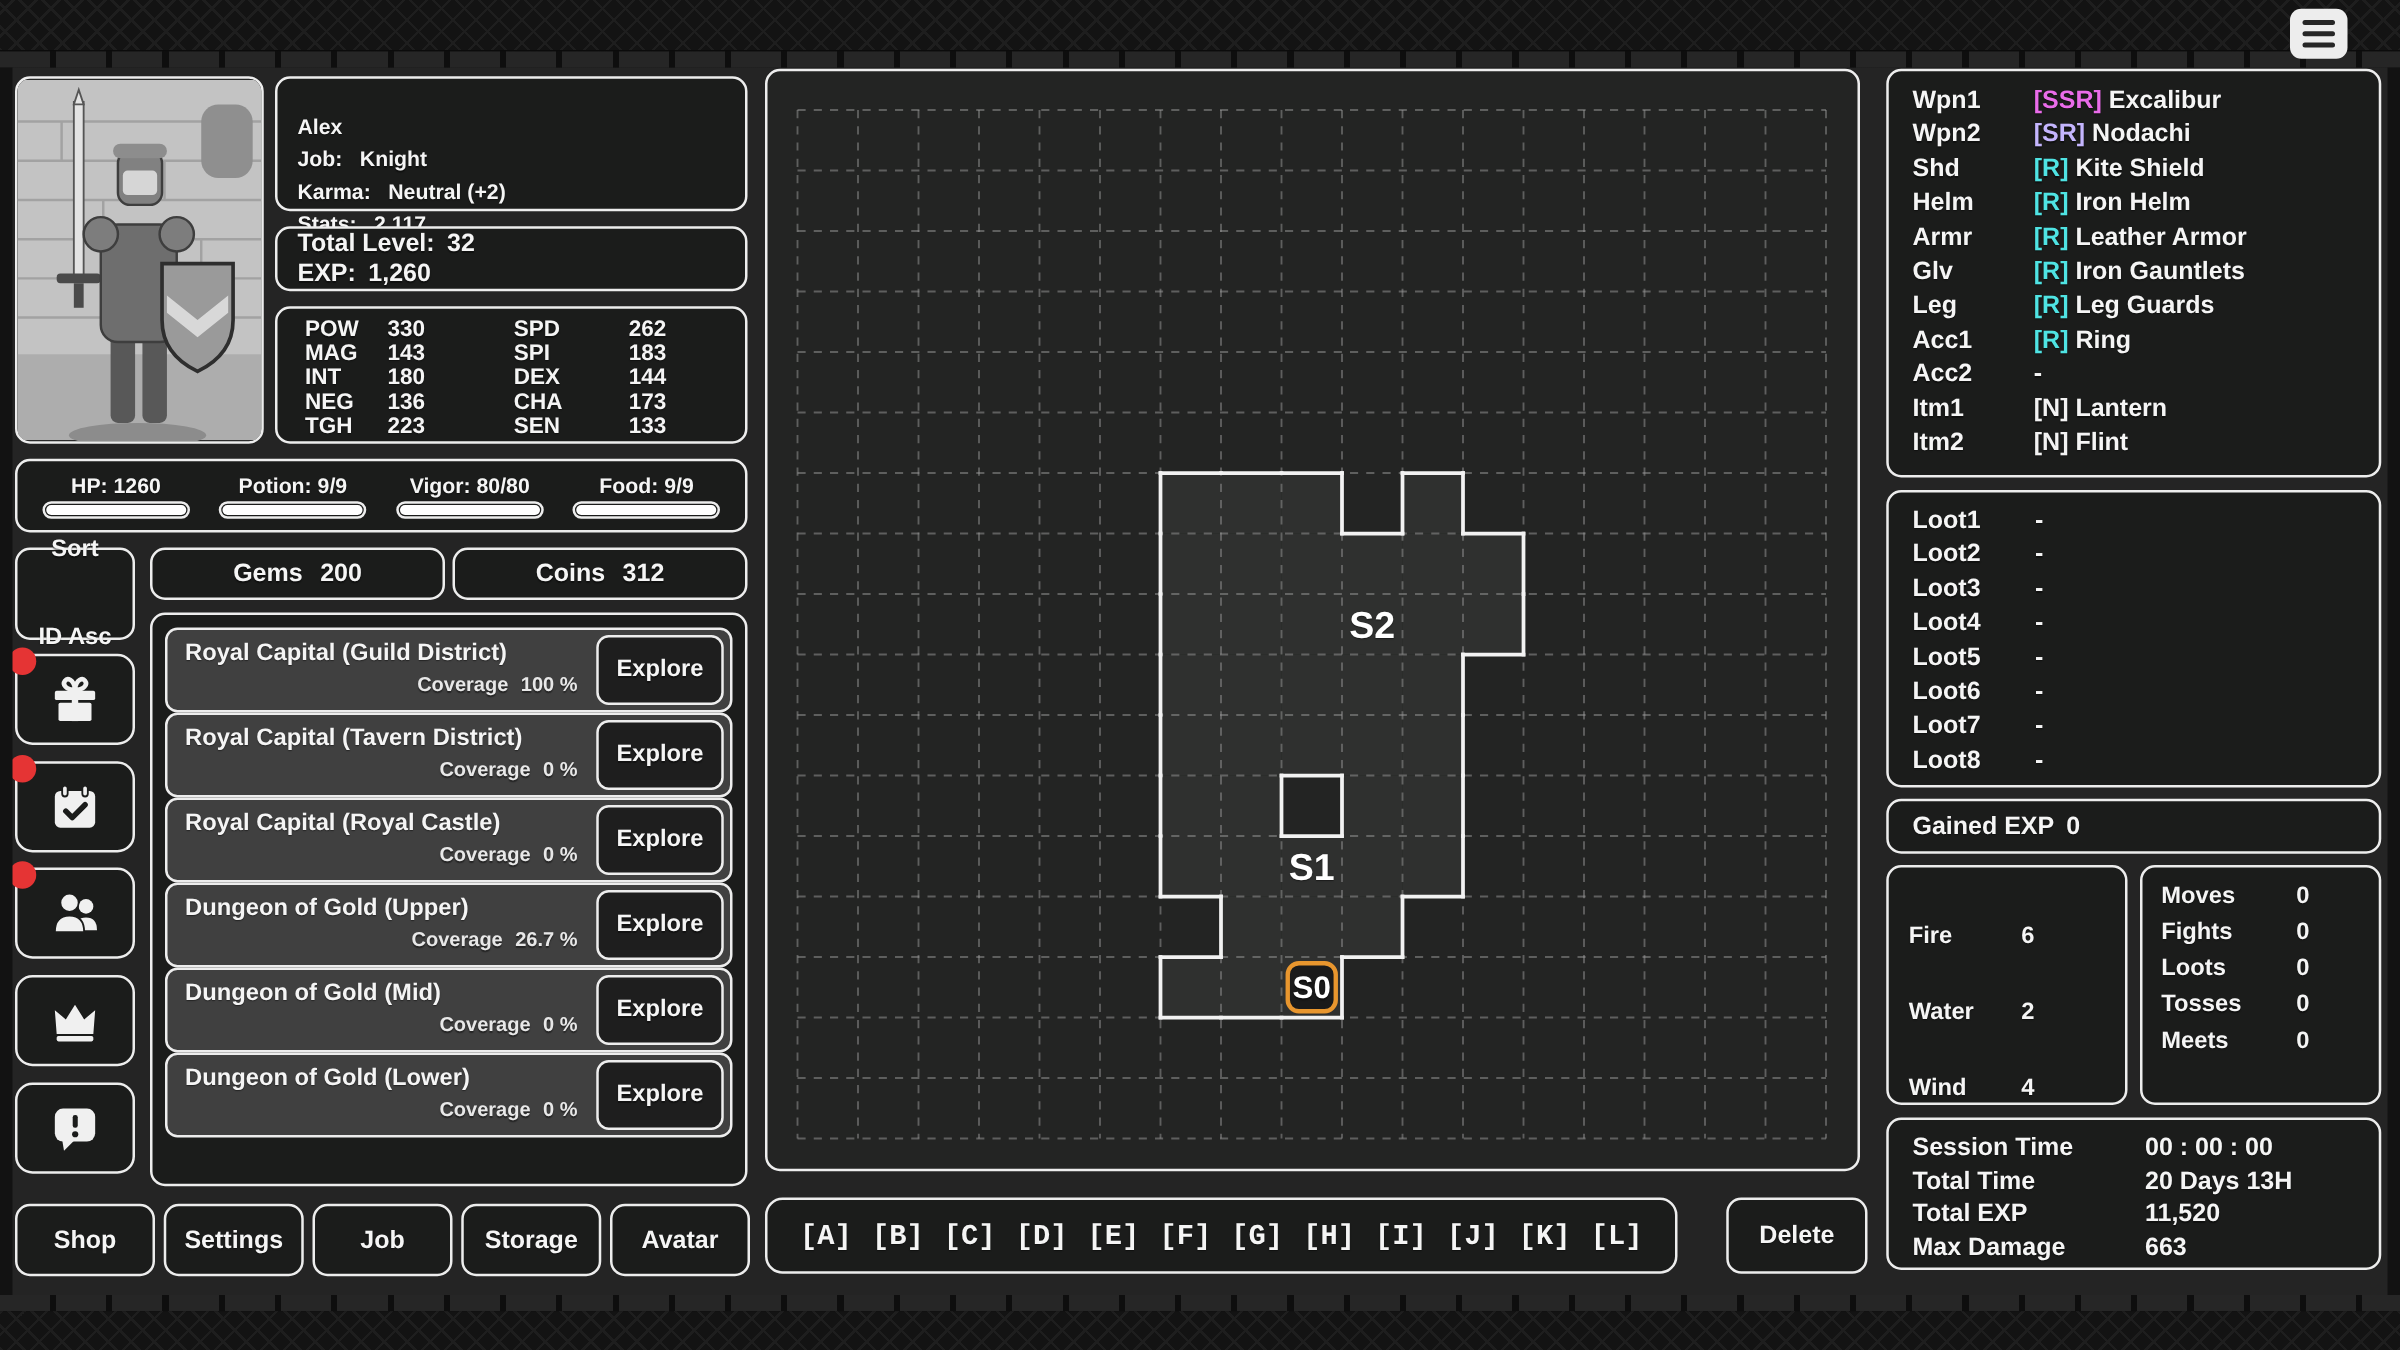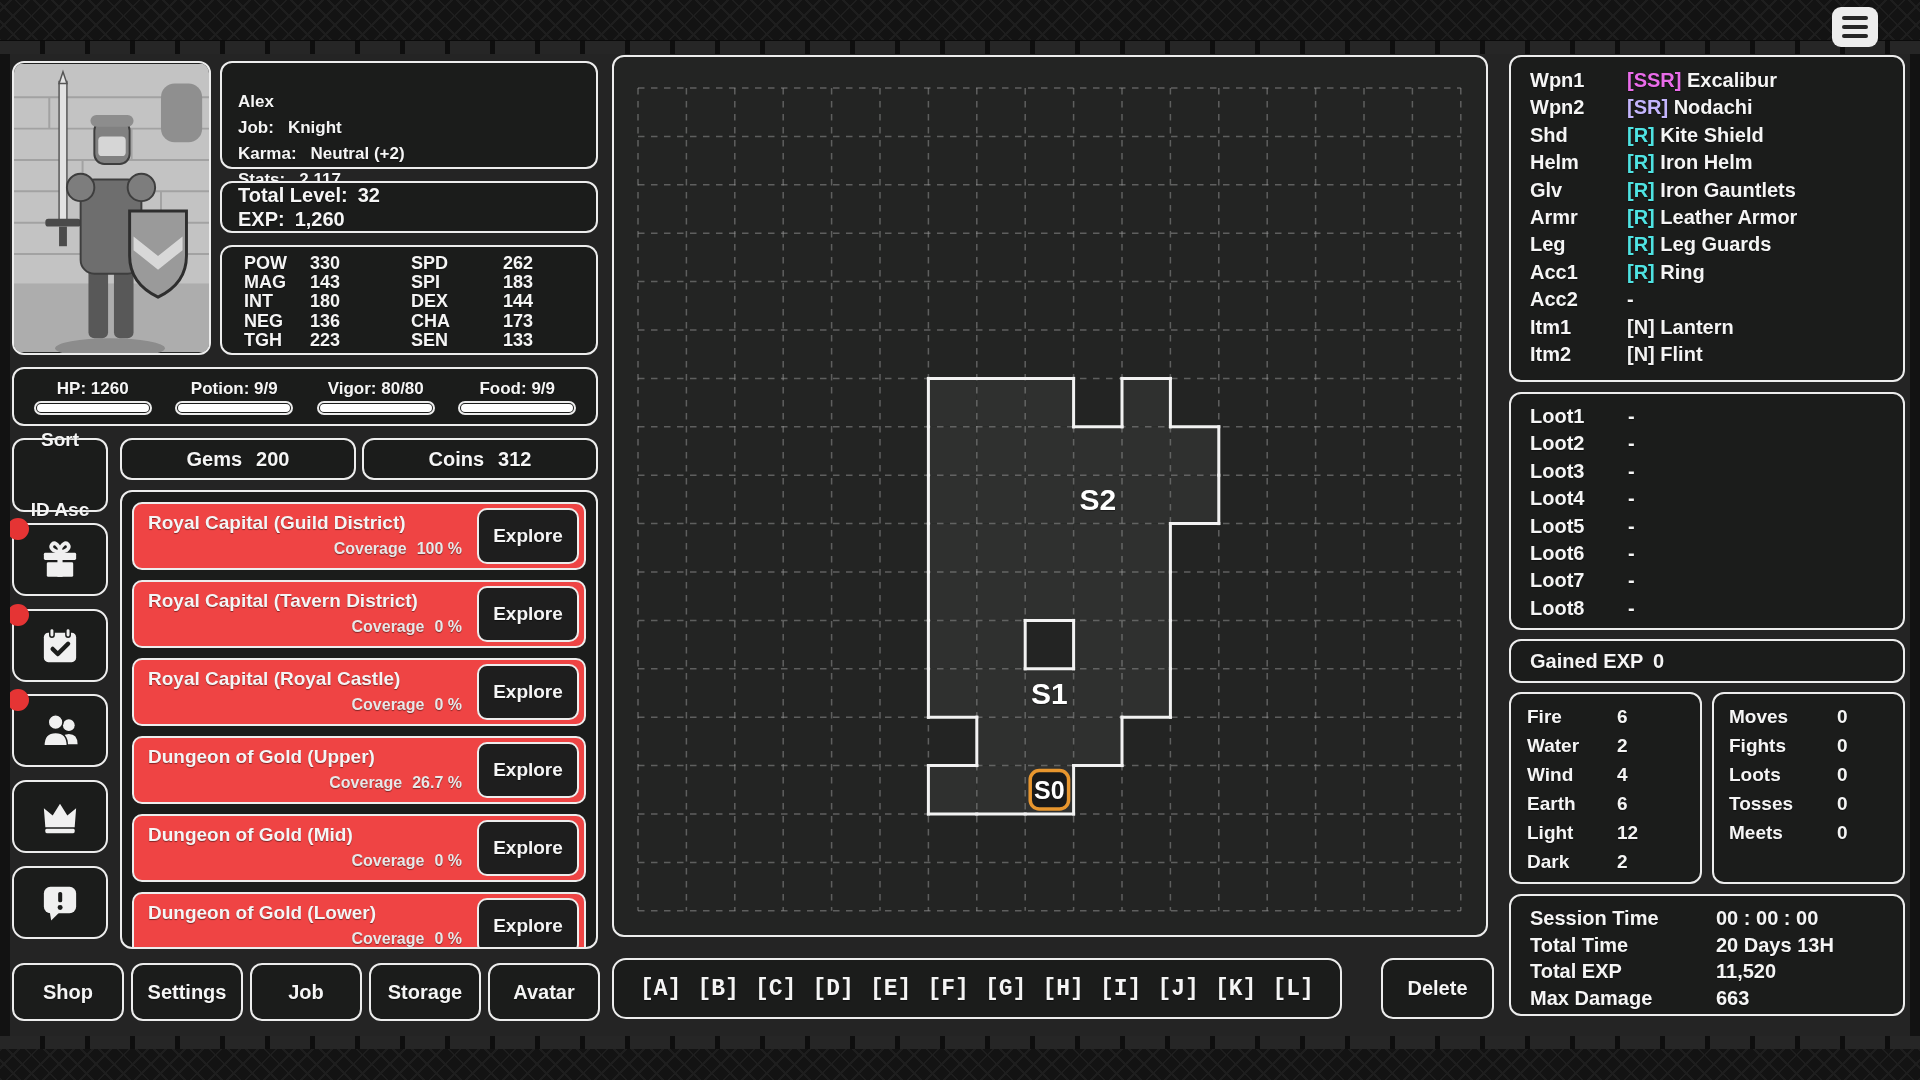--- a/index.html
+++ b/index.html
@@ -500,12 +500,12 @@
         <span><span class="eq-rar" style="color: rgb(79, 227, 227);">[R]</span> <span>Iron Helm</span></span>
       </div>
     <div class="kv">
+        <span class="k">Armr</span>
+        <span><span class="eq-rar" style="color: rgb(79, 227, 227);">[R]</span> <span>Leather Armor</span></span>
+      </div>
+    <div class="kv">
         <span class="k">Glv</span>
         <span><span class="eq-rar" style="color: rgb(79, 227, 227);">[R]</span> <span>Iron Gauntlets</span></span>
-      </div>
-    <div class="kv">
-        <span class="k">Armr</span>
-        <span><span class="eq-rar" style="color: rgb(79, 227, 227);">[R]</span> <span>Leather Armor</span></span>
       </div>
     <div class="kv">
         <span class="k">Leg</span>

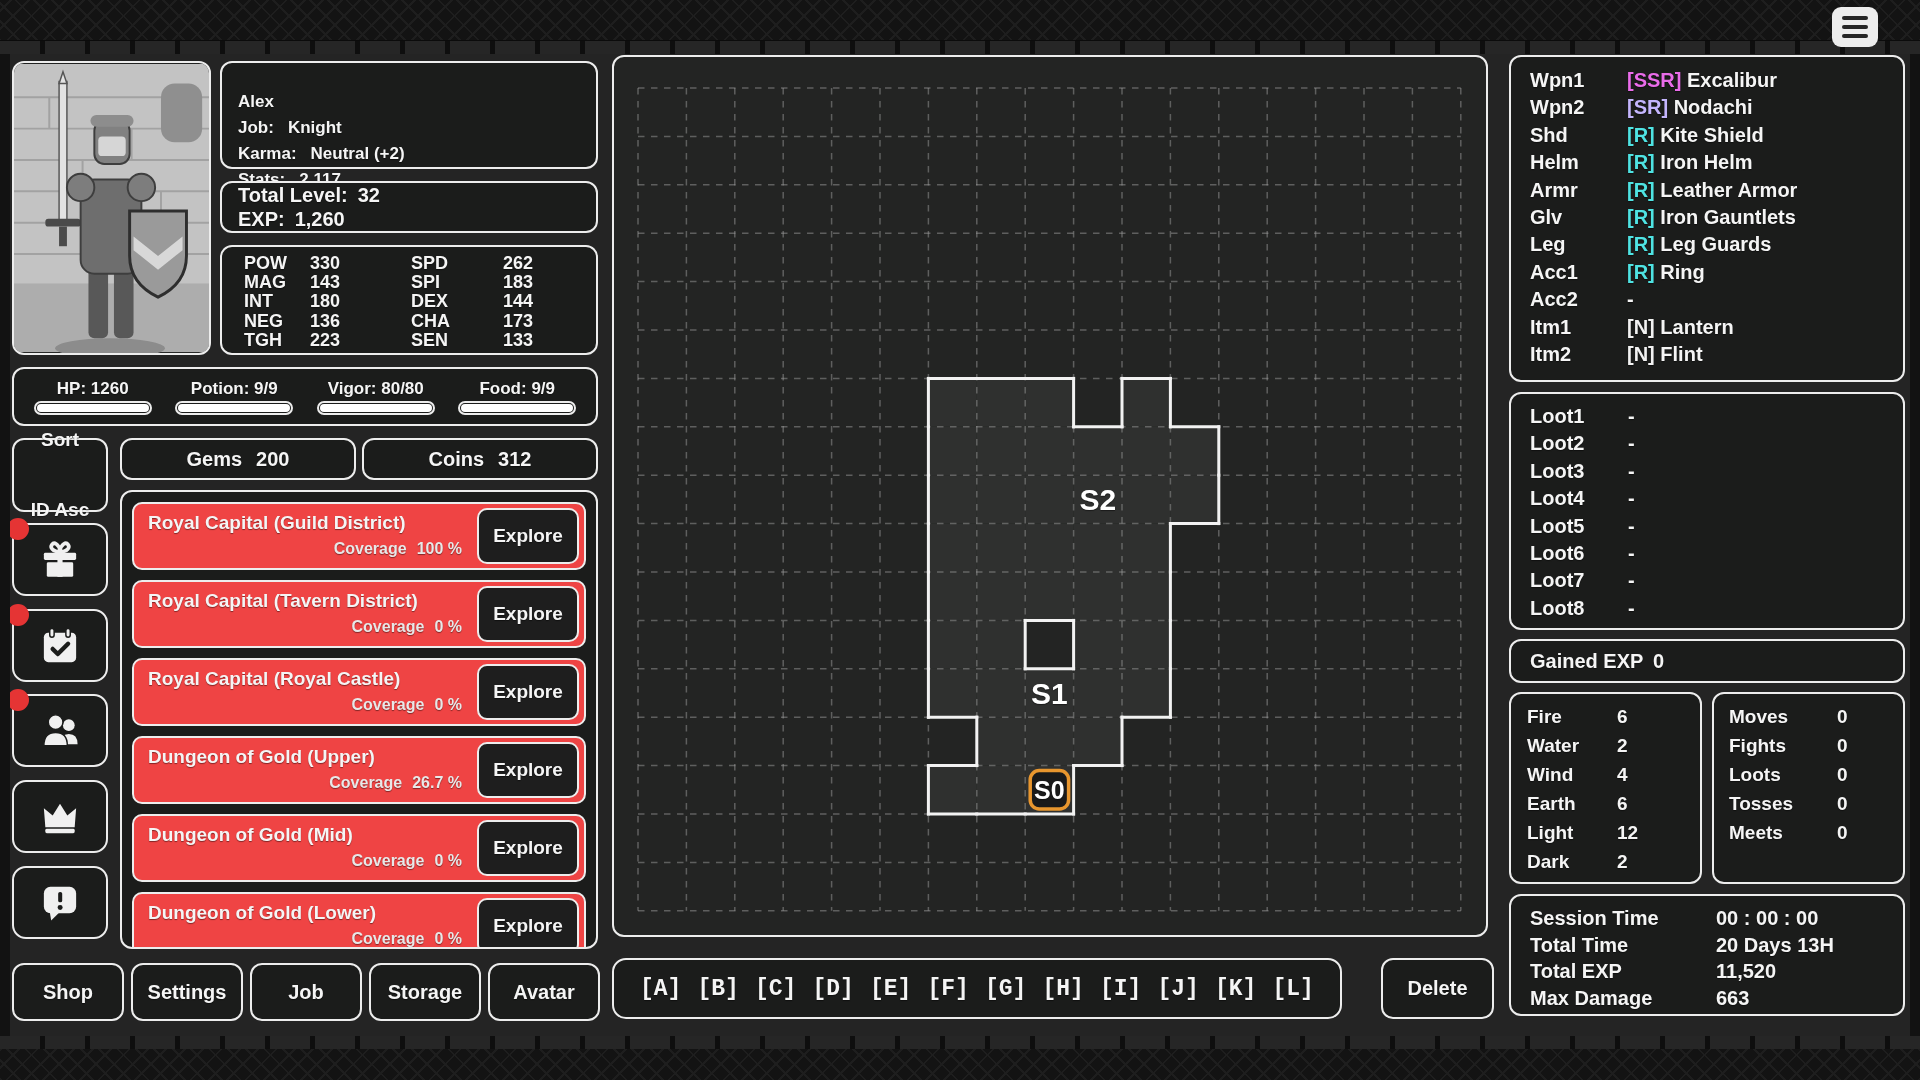--- a/index.html
+++ b/index.html
@@ -51,8 +51,8 @@
   .dot{position:absolute;left:-7px;top:-7px;width:22px;height:22px;background:#e53434;border-radius:50%;}
   
   .locp{left:120px;top:490px;width:478px;height:459px;overflow:hidden;padding:10px;}
-  .locrow{position:relative;width:454px;height:68px;background:#ef4444;border:2px solid #ededed;border-radius:10px;
-          box-sizing:border-box;margin-bottom:10px;}
+  .locrow{position:relative;width:454px;height:68px;background:#404040;border:2px solid #ededed;border-radius:10px;
+          box-sizing:border-box;margin-bottom:0;}
   .locname{position:absolute;left:14px;top:8px;font-size:19px;}
   .loccov{position:absolute;right:122px;top:36px;font-size:16px;display:flex;gap:10px;color:#e8e8e8;}
   .explore{position:absolute;right:5px;top:4px;width:102px;height:56px;background:#1e1e1e;border:2px solid #ededed;

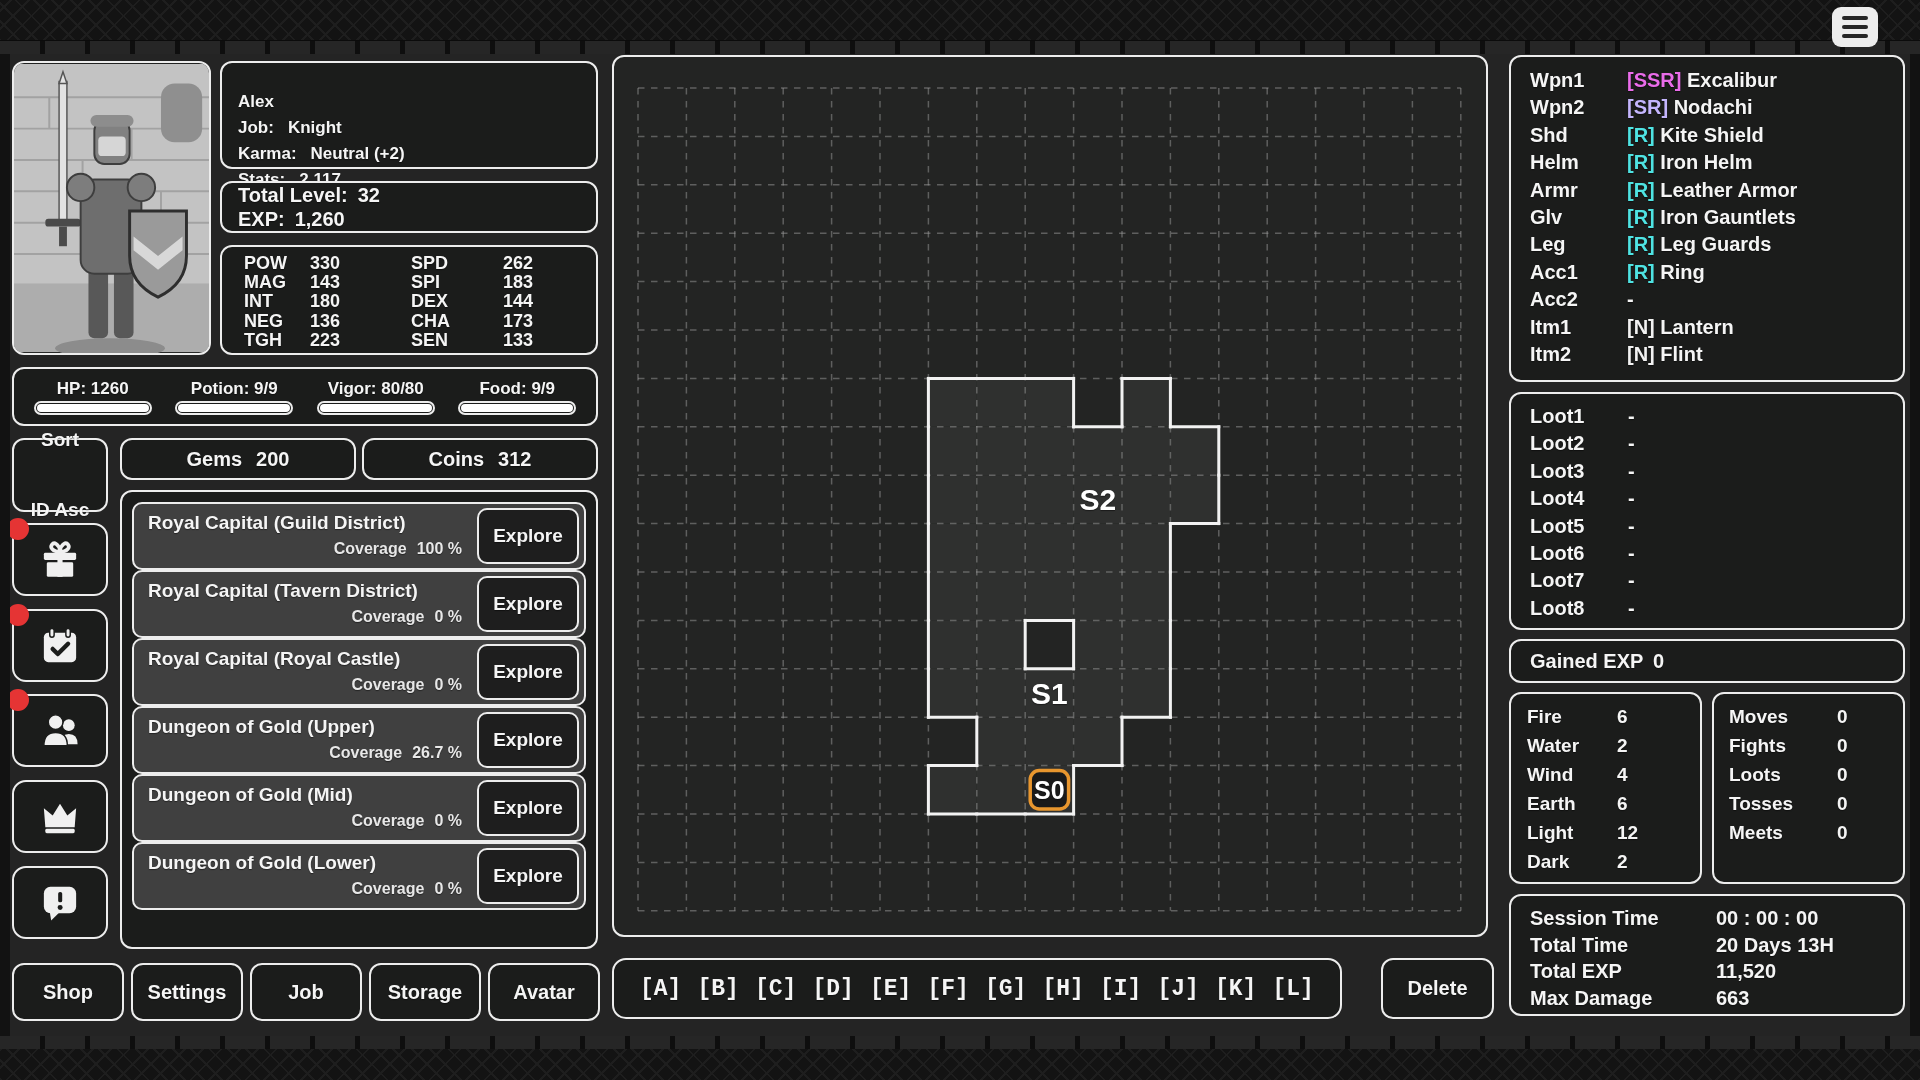--- a/index.html
+++ b/index.html
@@ -76,7 +76,7 @@
   .gainp{left:1509px;top:639px;width:396px;height:44px;padding:0 0 0 19px;font-size:20px;display:flex;align-items:center;}
   .gainp .k{width:123px;}
   .elemp{left:1509px;top:692px;width:193px;height:192px;padding:8px 0 0 16px;font-size:19px;}
-  .elemp .kv{line-height:29px;}
+  .elemp .kv{line-height:29px;margin-top:32px;}
   .elemp .k{width:90px;}
   .cntp{left:1712px;top:692px;width:193px;height:192px;padding:8px 0 0 15px;font-size:19px;}
   .cntp .kv{line-height:29px;}

